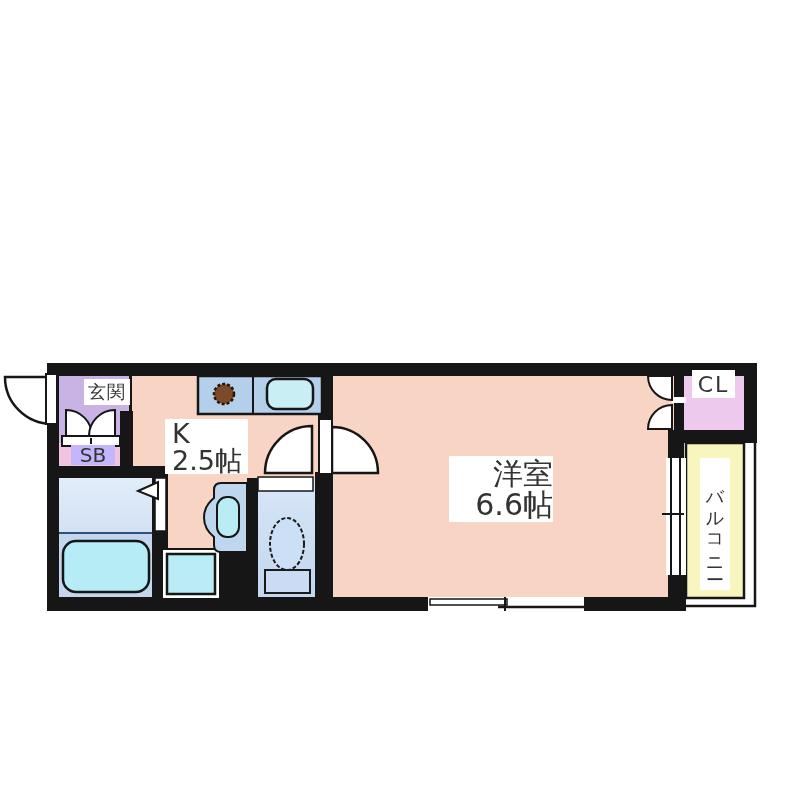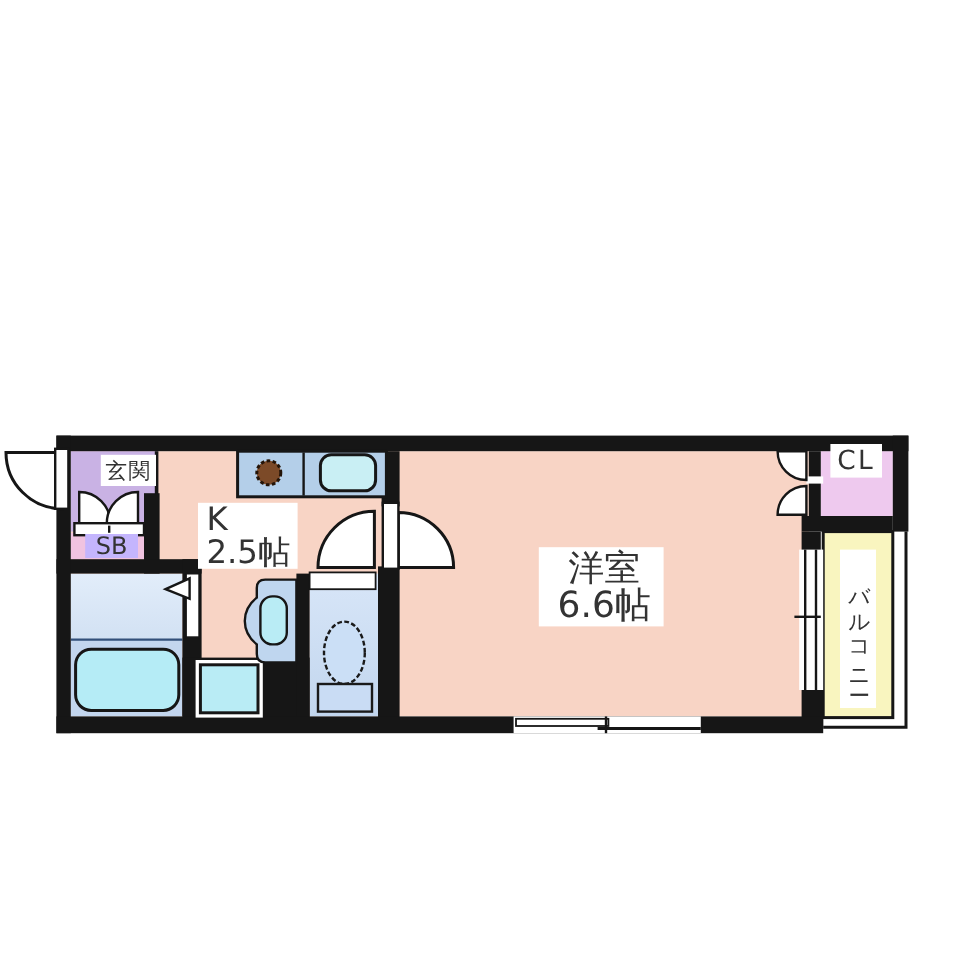--- a/index.html
+++ b/index.html
@@ -14,7 +14,7 @@
          align-items:flex-start;justify-content:center;padding-left:7px;box-sizing:border-box;
          font-size:27px;line-height:1.0;}
   #lbl-main{left:449px;top:456px;width:104px;height:66px;flex-direction:column;
-            align-items:center;justify-content:center;padding-left:5px;box-sizing:border-box;
+            align-items:flex-end;justify-content:center;padding-left:5px;box-sizing:border-box;
             font-size:30px;line-height:1.05;}
   #lbl-cl{left:692px;top:370px;width:43px;height:28px;font-size:22px;letter-spacing:2px;}
   #lbl-balcony{left:700px;top:458px;width:30px;height:132px;font-size:18px;

